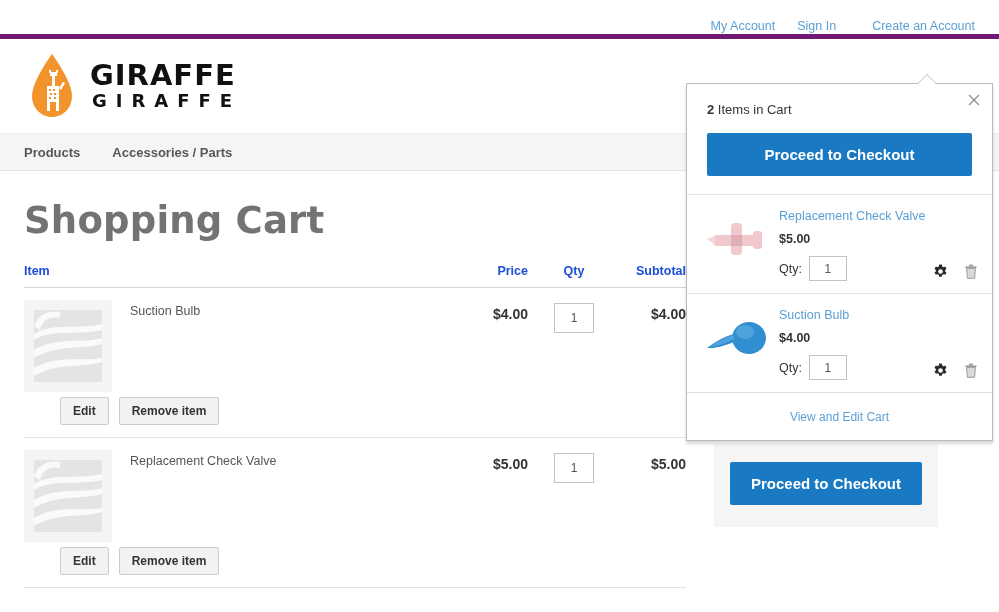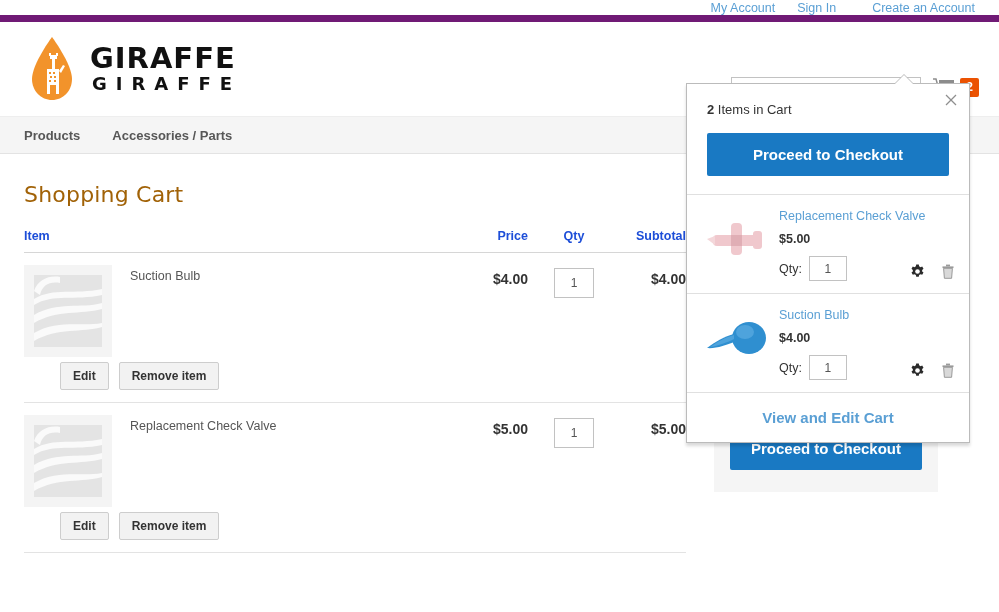--- a/index.html
+++ b/index.html
@@ -18,12 +18,13 @@
   
   .top-panel {
     height: 22px;
-    border-bottom: 7px solid #701a75;
+    border-bottom: 5px solid #701a75;
     display: flex;
     align-items: center;
     justify-content: flex-end;
     padding-right: 24px;
     background: #ffffff;
+    margin-top: 17px;
   }
   .top-links { display: flex; align-items: center; }
   .top-link {

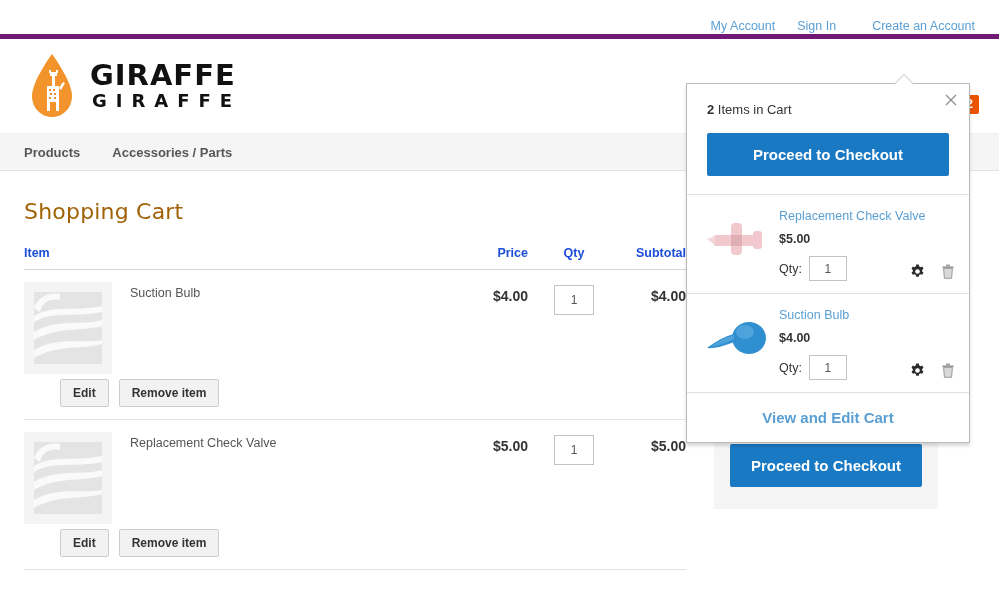--- a/index.html
+++ b/index.html
@@ -247,7 +247,7 @@
     position: absolute;
     left: 686px;
     top: 83px;
-    width: 284px;
+    width: 307px;
     background: #ffffff;
     border: 1px solid #bbbbbb;
     box-shadow: 0 3px 3px rgba(0,0,0,0.15);

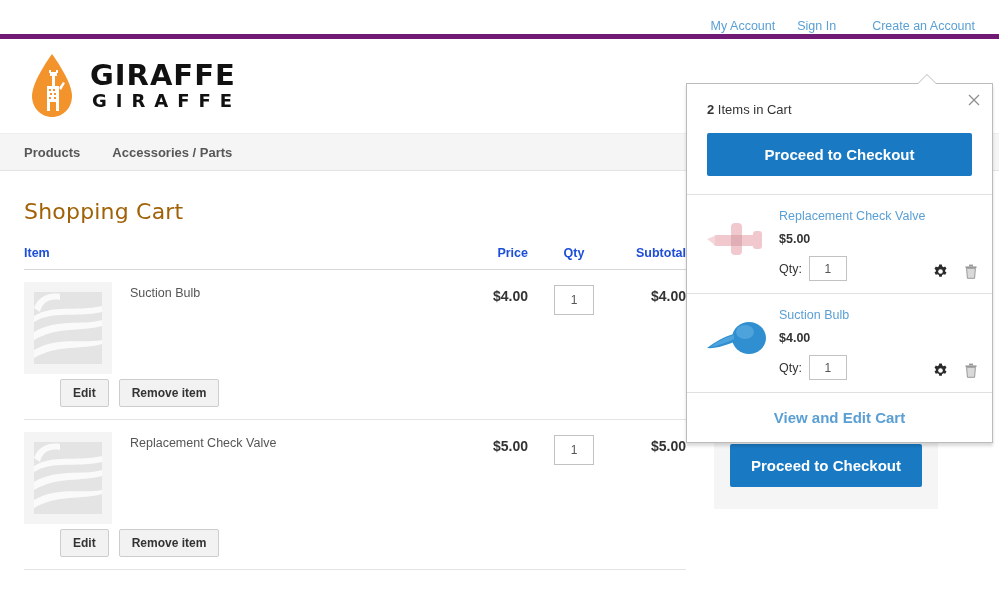--- a/index.html
+++ b/index.html
@@ -134,9 +134,9 @@
 
   
   .page-title {
-    font-size: 22px;
-    font-weight: 400;
-    color: #a16207;
+    font-size: 37px;
+    font-weight: 700;
+    color: #737373;
     padding: 28px 0 0 24px;
     letter-spacing: 0.2px;
     font-family: "DejaVu Sans", sans-serif;

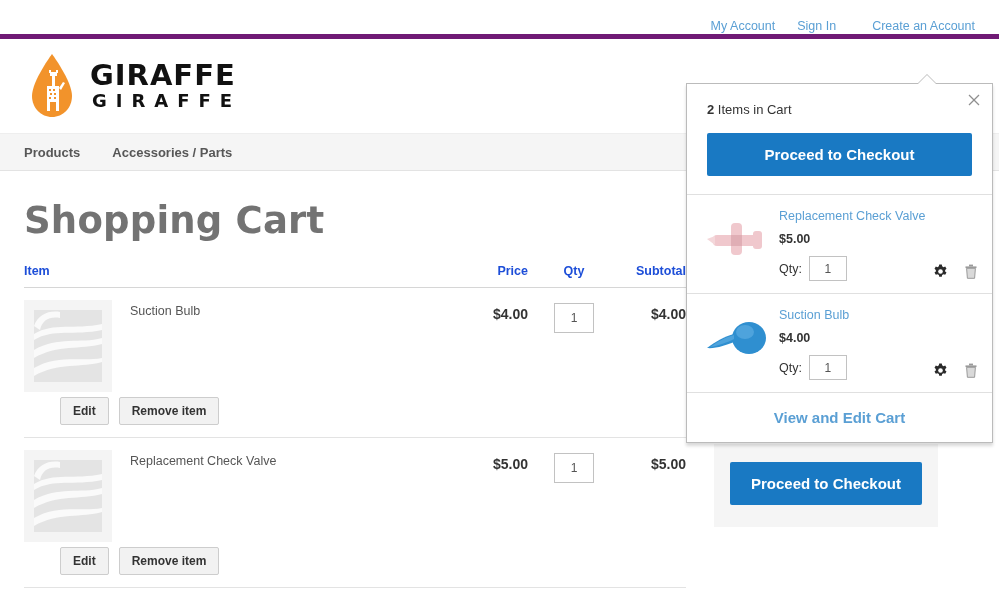--- a/index.html
+++ b/index.html
@@ -335,9 +335,8 @@
   }
   .mc-foot a {
     color: #5a9fd4;
-    font-size: 15px;
+    font-size: 12px;
     text-decoration: none;
-    font-weight: bold;
   }
 </style>
 </head>

